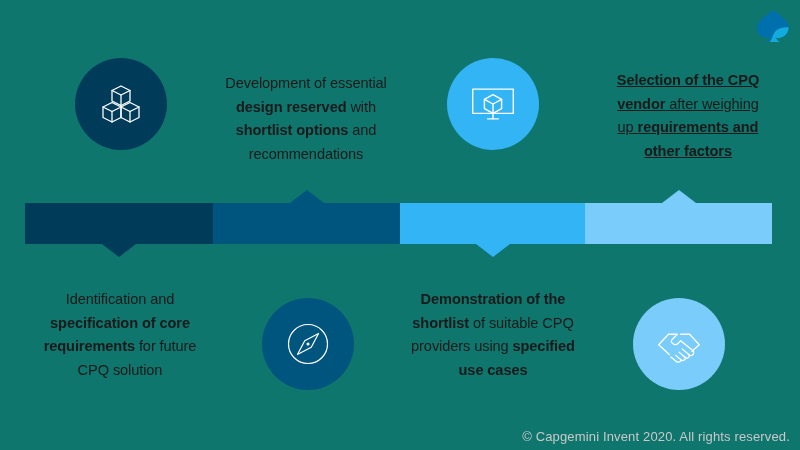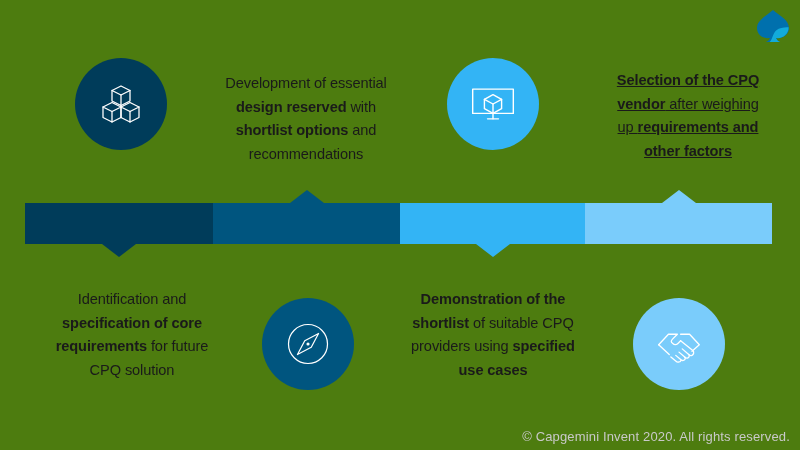--- a/index.html
+++ b/index.html
@@ -18,7 +18,7 @@
     position: relative;
     width: 800px;
     height: 450px;
-    background: #4d7c0f;
+    background: #0f766e;
   }
 
   

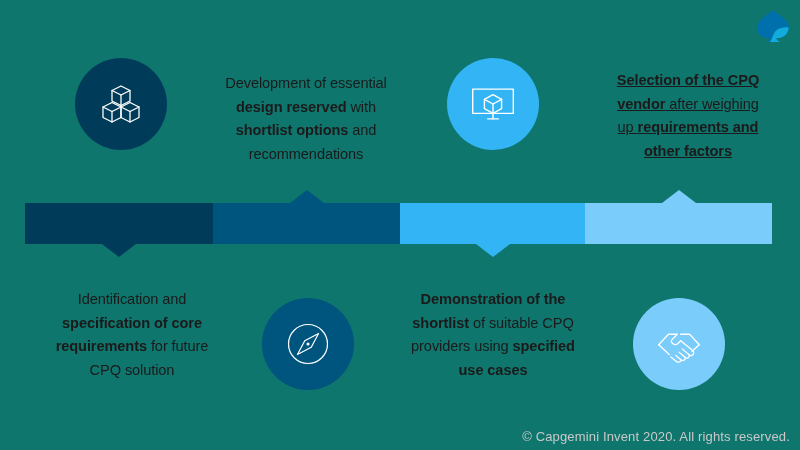--- a/index.html
+++ b/index.html
@@ -149,7 +149,7 @@
     <span><b>Selection of the CPQ<br>vendor</b> after weighing<br>up <b>requirements and<br>other factors</b></span>
   </div>
 
-  <div class="txt" style="left:18px; top:288px; width:228px;">
+  <div class="txt" style="left:6px; top:288px; width:228px;">
     <span>Identification and<br><b>specification of core<br>requirements</b> for future<br>CPQ solution</span>
   </div>
 

